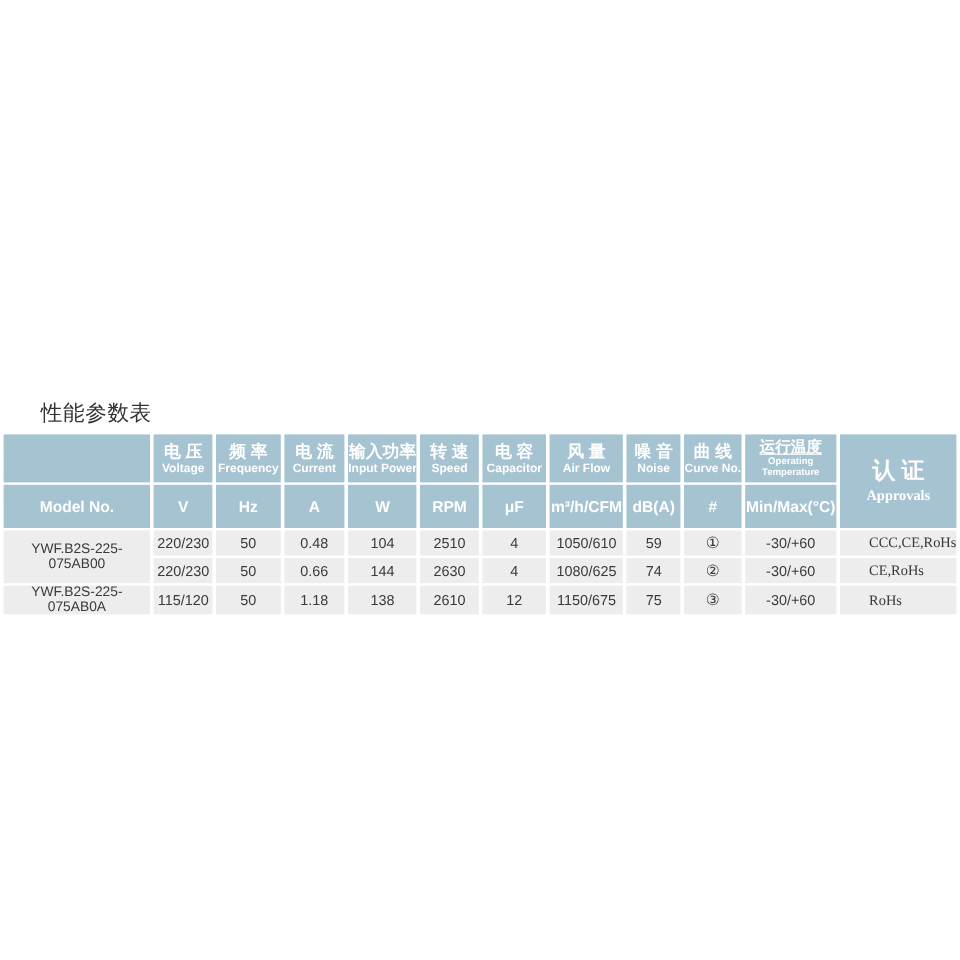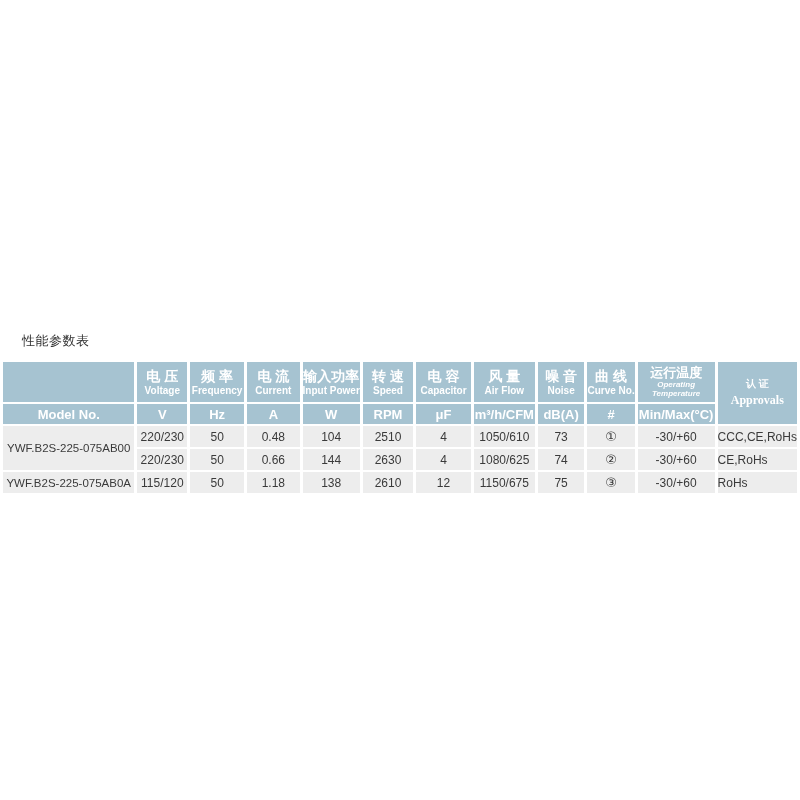--- a/index.html
+++ b/index.html
@@ -16,9 +16,9 @@
   }
   .page-title {
     position: absolute;
-    left: 2px;
+    left: 14px;
     top: 332px;
-    font-size: 13px;
+    font-size: 18px;
     color: #333333;
     letter-spacing: 0.5px;
     padding-left: 20px;

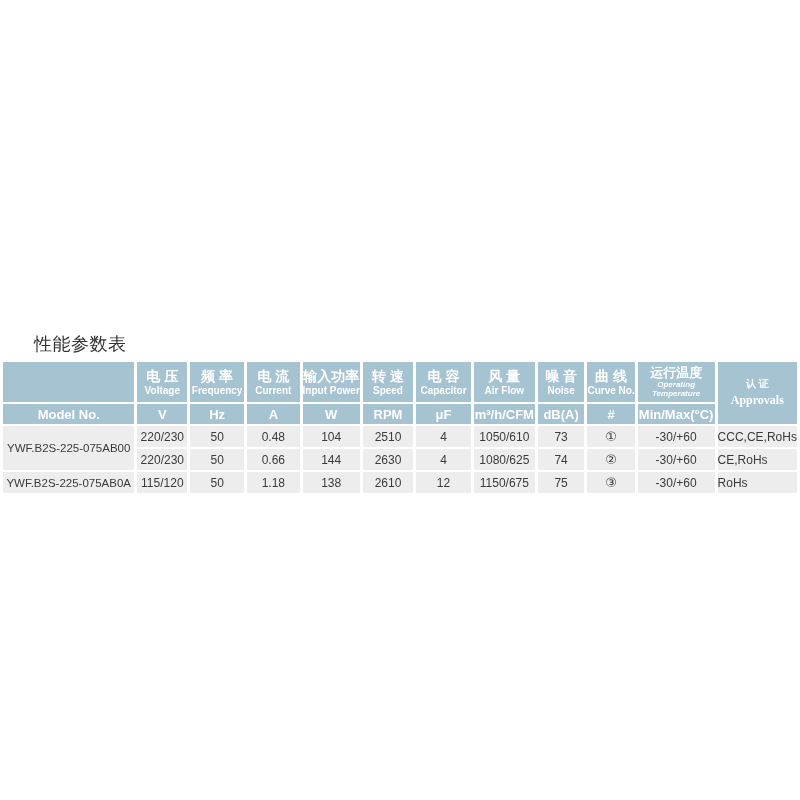--- a/index.html
+++ b/index.html
@@ -60,7 +60,7 @@
     line-height: 1.15;
     white-space: nowrap;
   }
-  th.optemp .cn { font-size: 13px; }
+  th.optemp .cn { font-size: 13px; text-decoration: underline; }
   th.optemp .en {
     font-size: 8px;
     white-space: normal;

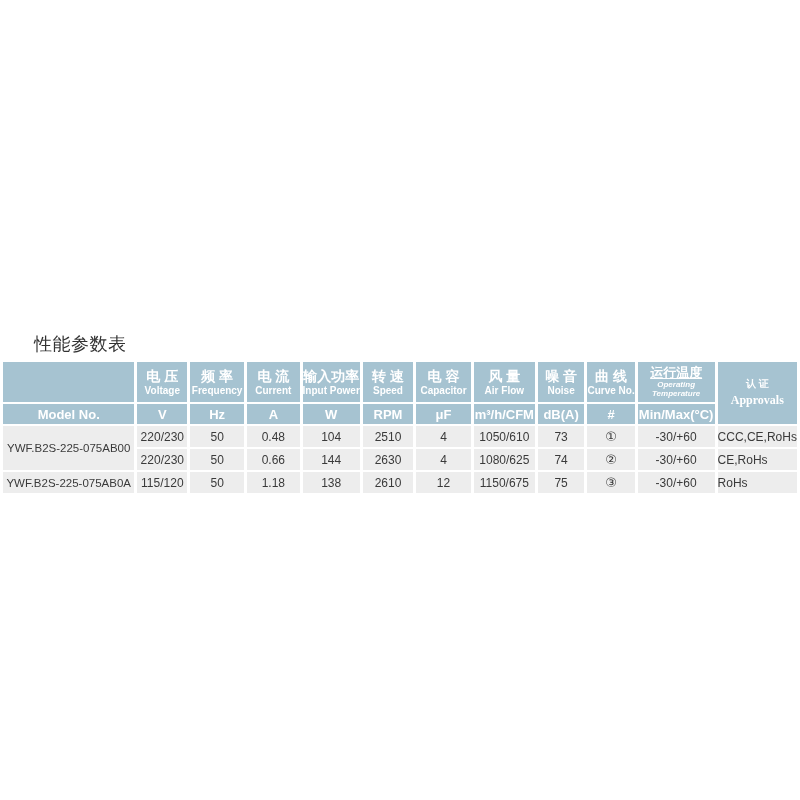--- a/index.html
+++ b/index.html
@@ -66,7 +66,6 @@
     white-space: normal;
     line-height: 1.1;
     padding: 0 2px;
-    font-style: italic;
   }
   th.approvals-th .cn { font-size: 10px; margin-bottom: 3px; }
   th.approvals-th .en { font-size: 12px; font-family: Liberation Serif, serif; }

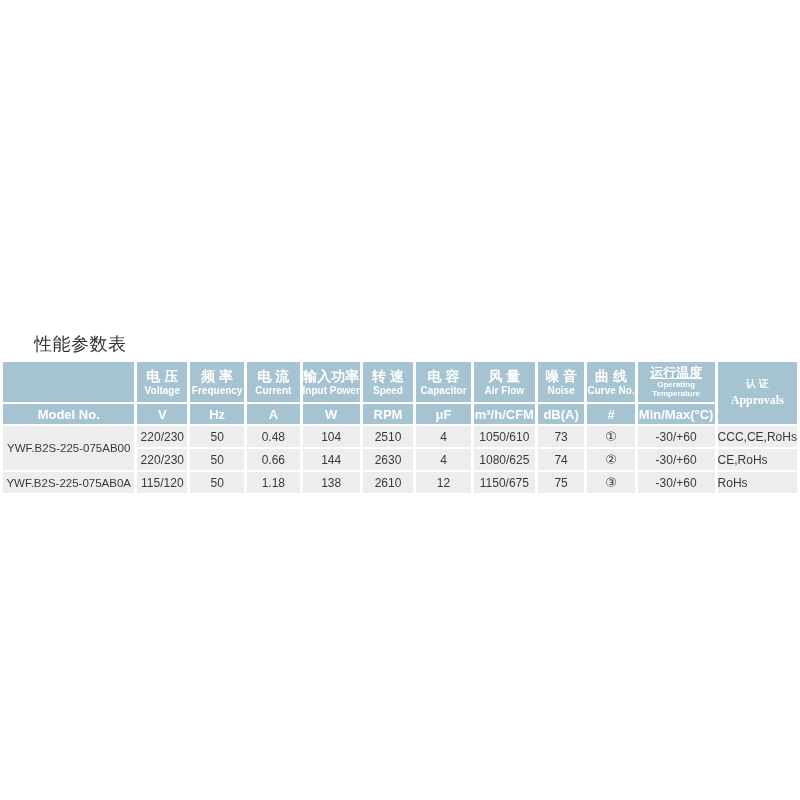--- a/index.html
+++ b/index.html
@@ -67,7 +67,7 @@
     line-height: 1.1;
     padding: 0 2px;
   }
-  th.approvals-th .cn { font-size: 10px; margin-bottom: 3px; }
+  th.approvals-th .cn { font-size: 19px; margin-bottom: 3px; }
   th.approvals-th .en { font-size: 12px; font-family: Liberation Serif, serif; }
   tr.hdr2 th { font-size: 13px; }
   td.model-cell { font-size: 11.5px; }

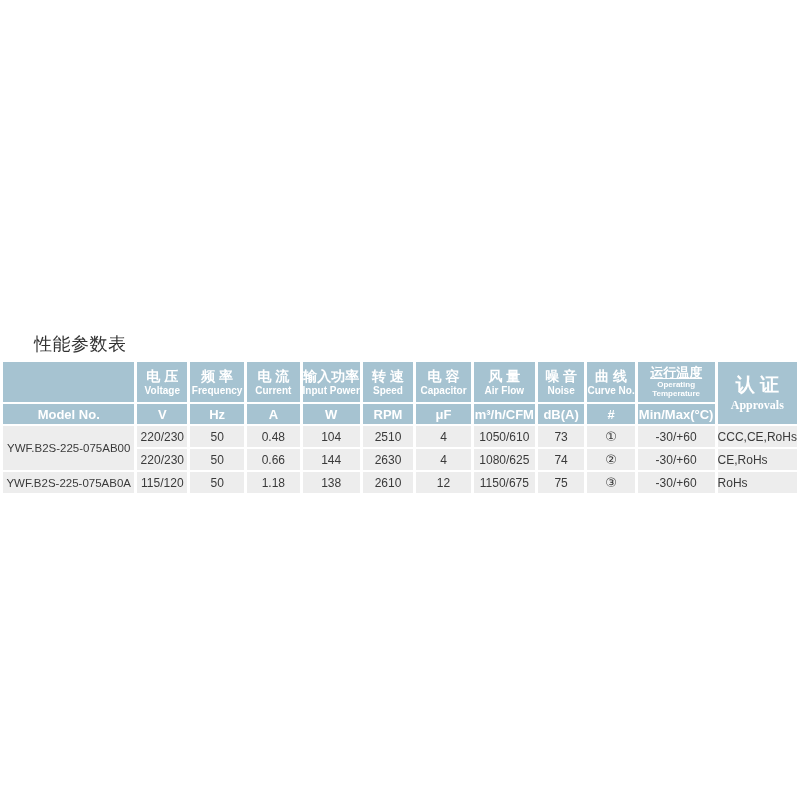--- a/index.html
+++ b/index.html
@@ -48,7 +48,7 @@
     font-size: 12px;
   }
   tr.hdr1 { height: 40px; }
-  tr.hdr2 { height: 20px; }
+  tr.hdr2 { height: 36px; }
   tr.data { height: 21px; }
   .cn {
     font-size: 14px;

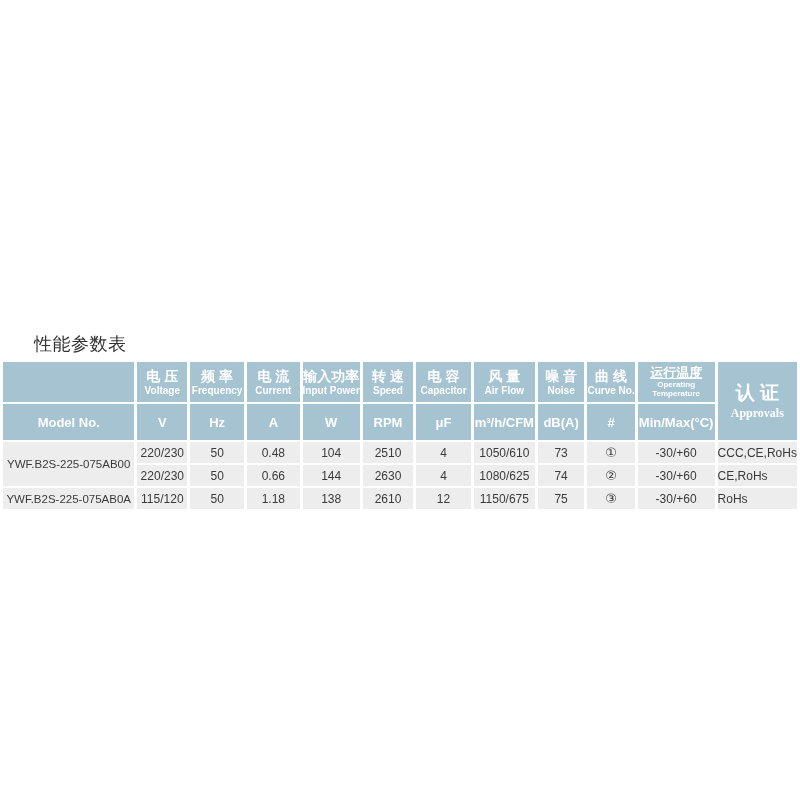--- a/index.html
+++ b/index.html
@@ -170,7 +170,7 @@
     <td>2510</td>
     <td>4</td>
     <td>1050/610</td>
-    <td>73</td>
+    <td>59</td>
     <td class="curve-cell">①</td>
     <td>-30/+60</td>
     <td class="approvals-cell">CCC,CE,RoHs</td>

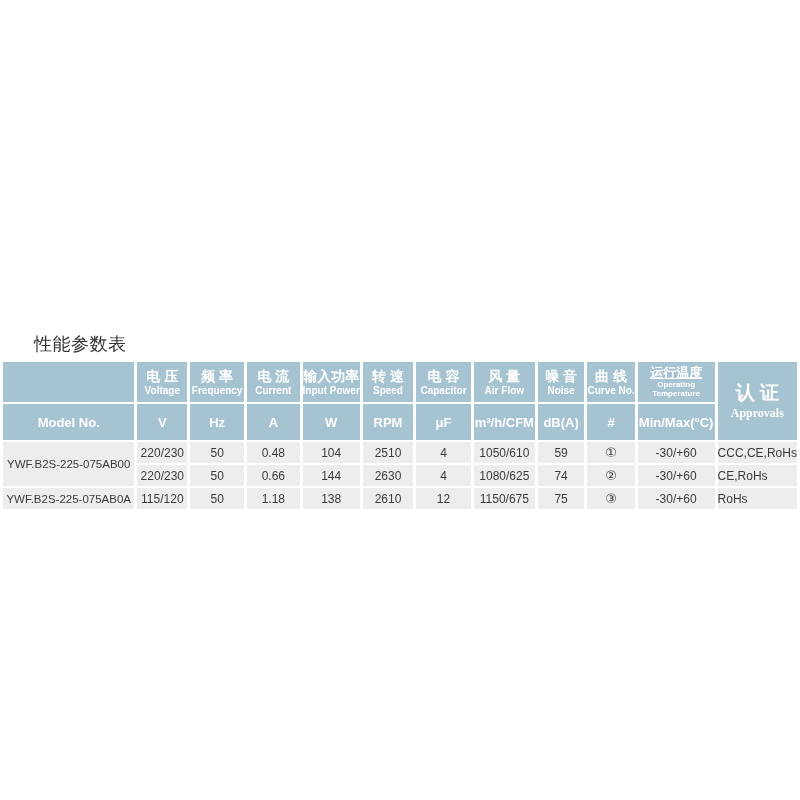--- a/index.html
+++ b/index.html
@@ -73,7 +73,8 @@
   td.model-cell { font-size: 11.5px; }
   td.approvals-cell {
     text-align: left;
-    padding-left: 0;
+    padding-left: 24px;
+    font-family: Liberation Serif, serif;
   }
   td.curve-cell { font-size: 13px; }
 </style>

